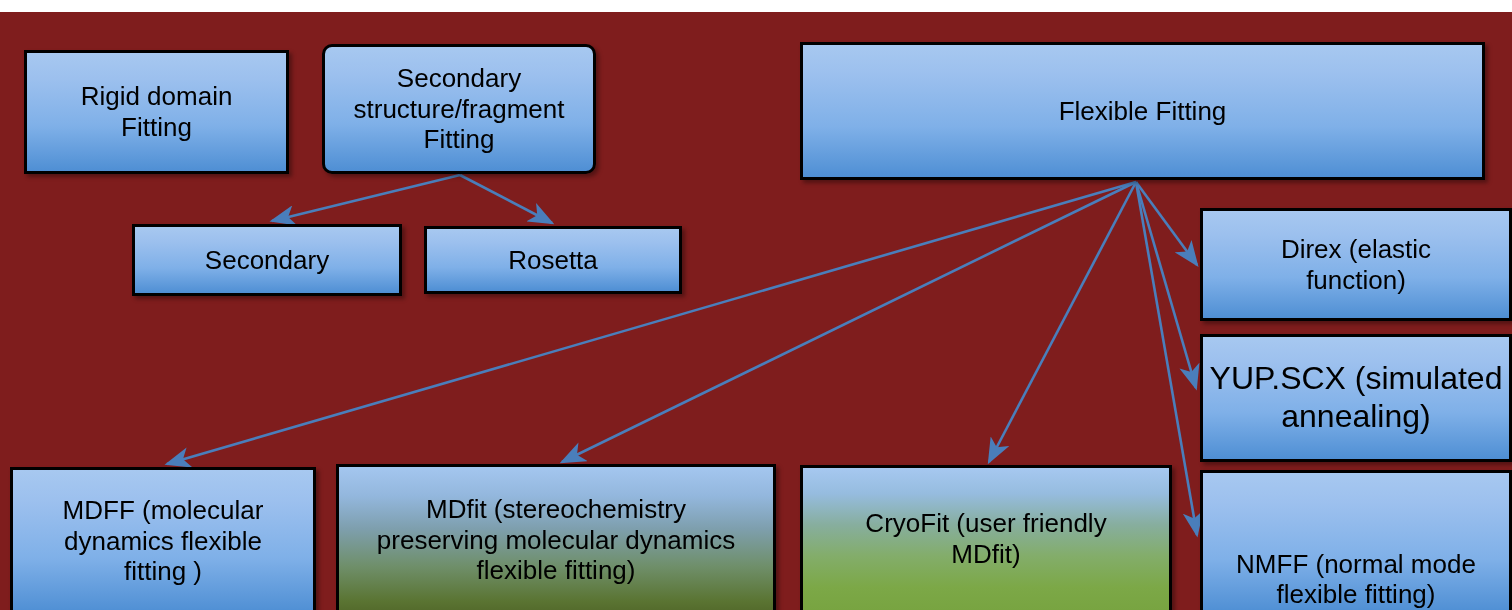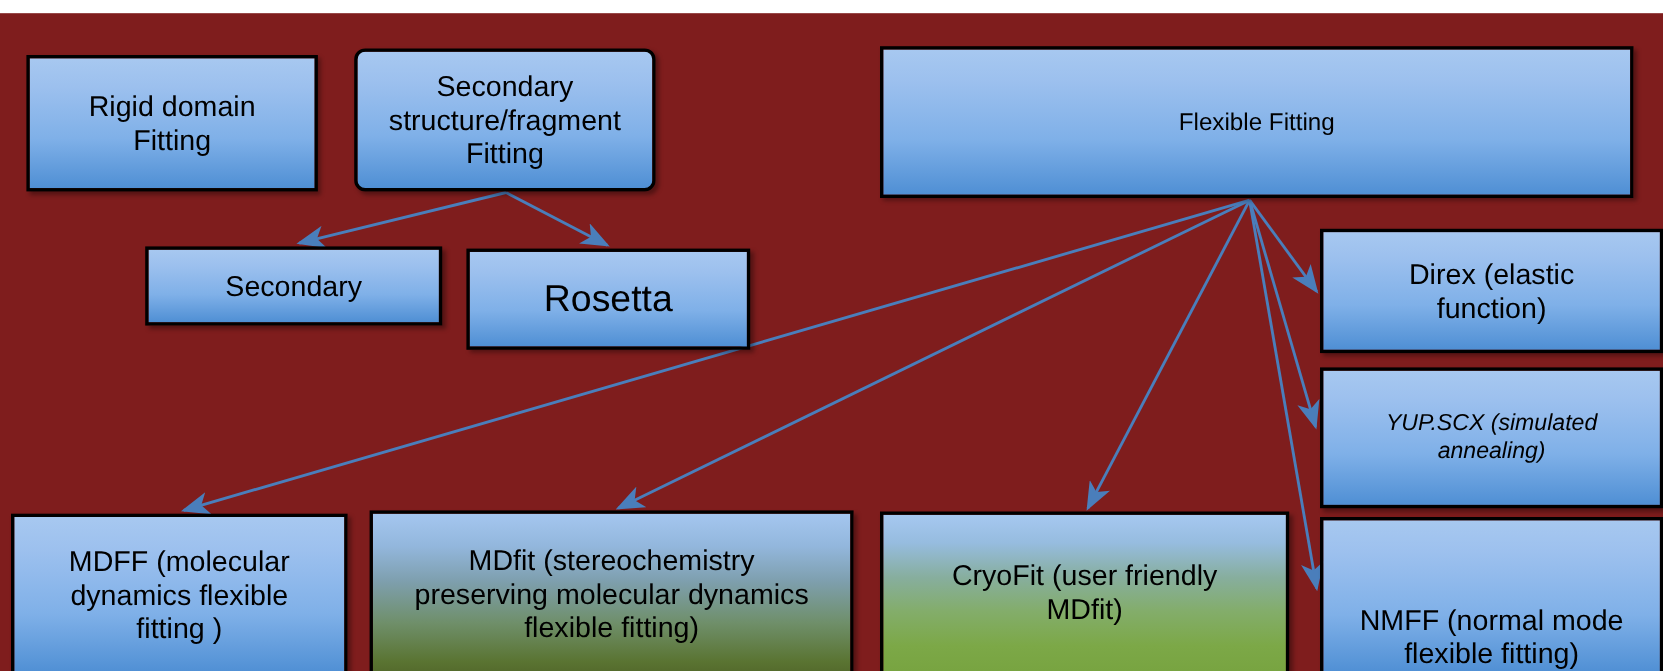--- a/index.html
+++ b/index.html
@@ -93,7 +93,7 @@
       <div class="node fill-blue" style="left: 424px; top: 214px; width: 258px; height: 92px; font-size: 34px;">
         <span class="label">Rosetta</span>
       </div>
-      <div class="node fill-blue" style="left: 800px; top: 30px; width: 685px; height: 138px; font-size: 22px;">
+      <div class="node fill-blue" style="left: 800px; top: 30px; width: 685px; height: 138px; font-size: 26px;">
         <span class="label">Flexible Fitting</span>
       </div>
       <div class="node fill-blue" style="left: 1200px; top: 196px; width: 312px; height: 113px; font-size: 26px;">

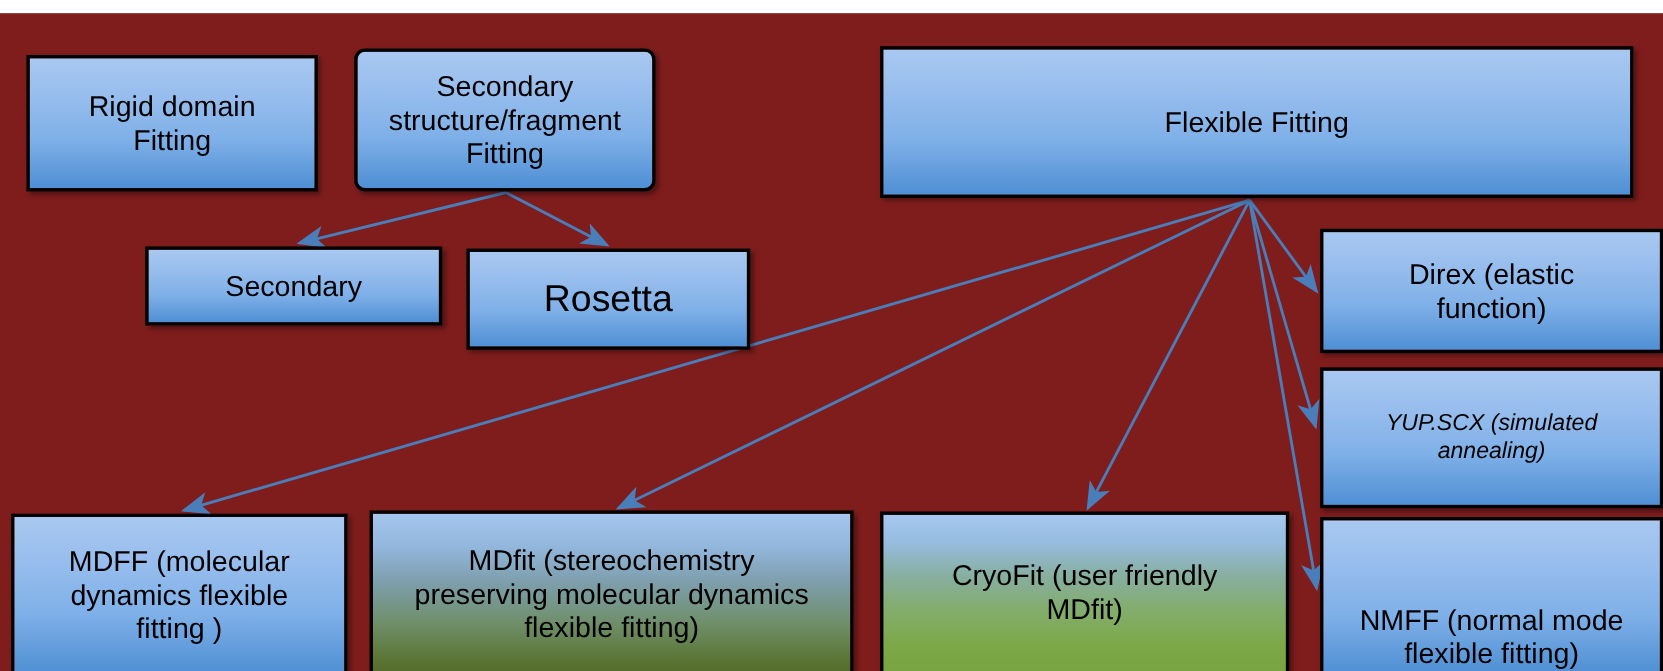--- a/index.html
+++ b/index.html
@@ -90,7 +90,7 @@
       <div class="node fill-blue" style="left: 132px; top: 212px; width: 270px; height: 72px; font-size: 26px;">
         <span class="label">Secondary</span>
       </div>
-      <div class="node fill-blue" style="left: 424px; top: 214px; width: 258px; height: 92px; font-size: 34px;">
+      <div class="node fill-blue" style="left: 424px; top: 214px; width: 258px; height: 68px; font-size: 26px;">
         <span class="label">Rosetta</span>
       </div>
       <div class="node fill-blue" style="left: 800px; top: 30px; width: 685px; height: 138px; font-size: 26px;">

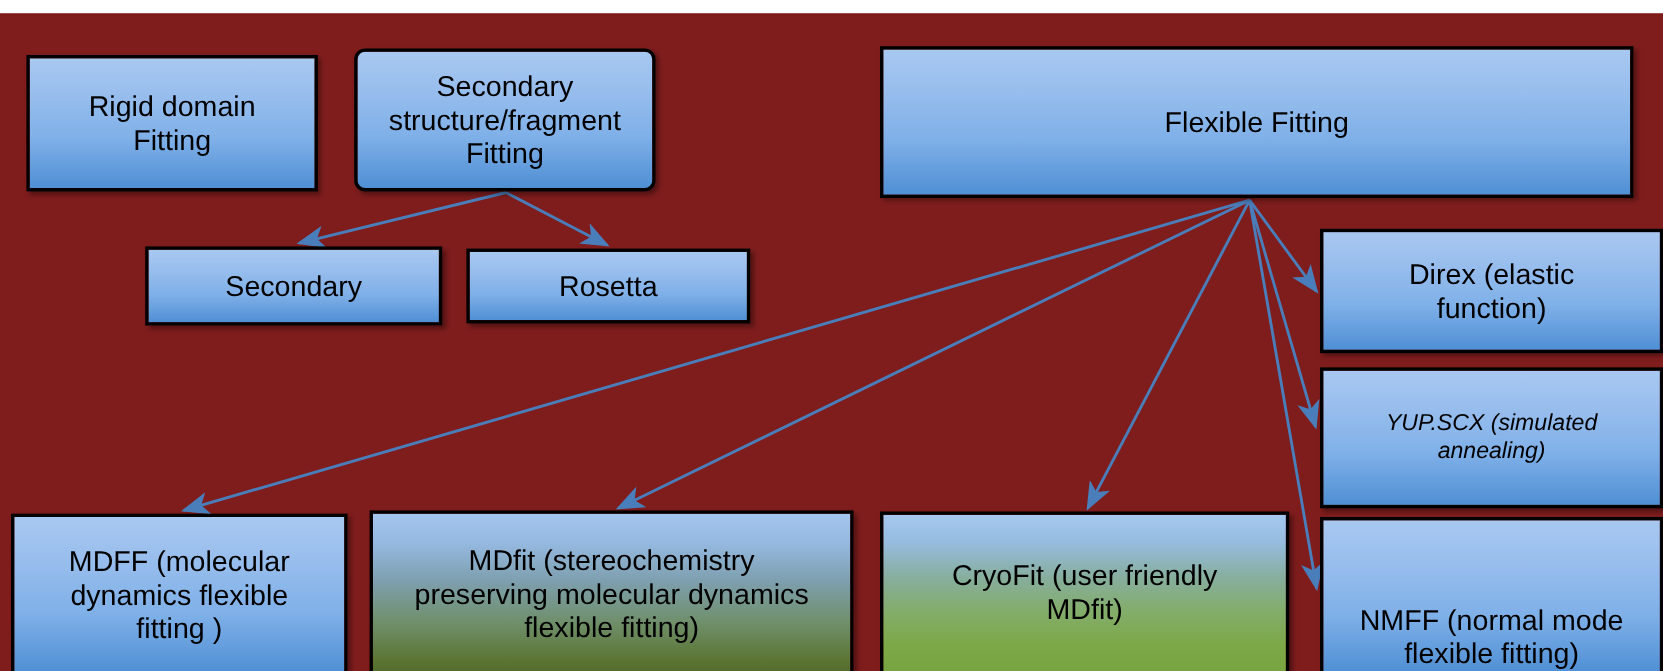--- a/index.html
+++ b/index.html
@@ -100,7 +100,7 @@
         <span class="label">Direx (elastic
 function)</span>
       </div>
-      <div class="node fill-blue" style="left: 1200px; top: 322px; width: 312px; height: 128px; font-size: 21px; font-style: italic;">
+      <div class="node fill-blue" style="left: 1200px; top: 322px; width: 312px; height: 128px; font-size: 32px;">
         <span class="label">YUP.SCX (simulated
 annealing)</span>
       </div>

